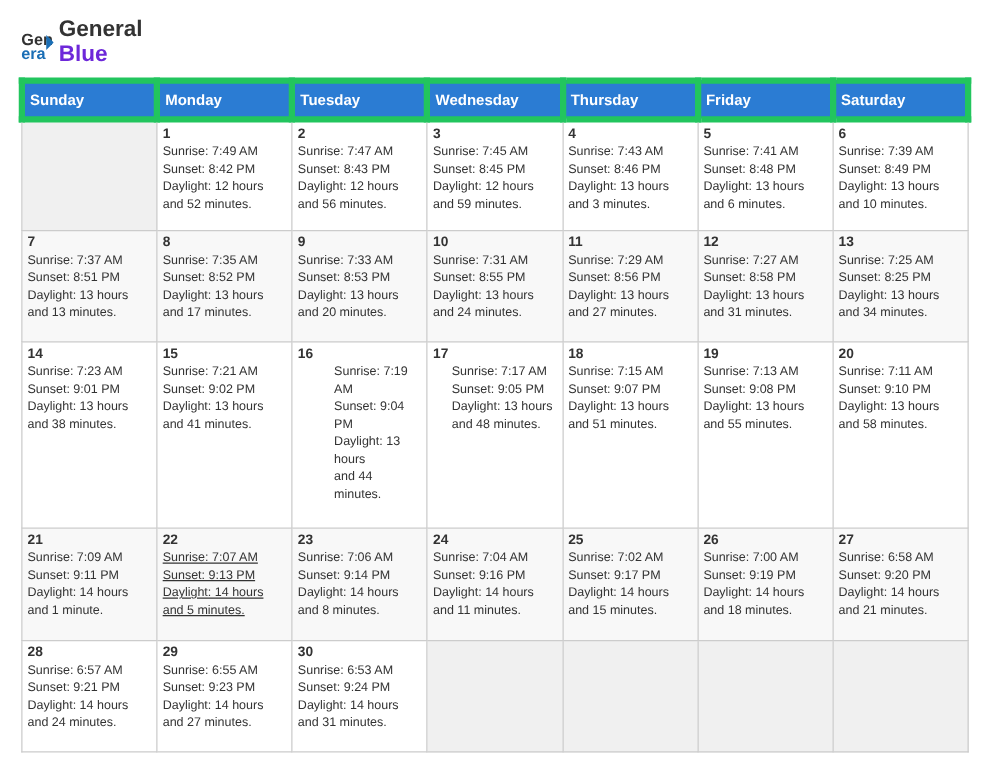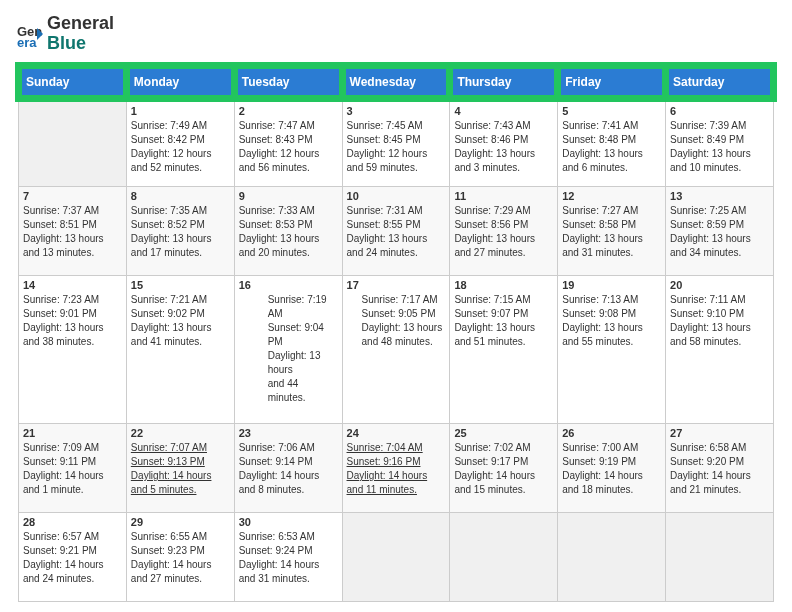--- a/index.html
+++ b/index.html
@@ -34,7 +34,7 @@
       color: #333;
       line-height: 1.1;
     }
-    .logo-blue { color: #0f766e; margin-top: 15px; }
+    .logo-blue { color: #6d28d9; margin-top: 15px; }
     .logo-icon {
       width: 28px;
       height: 28px;

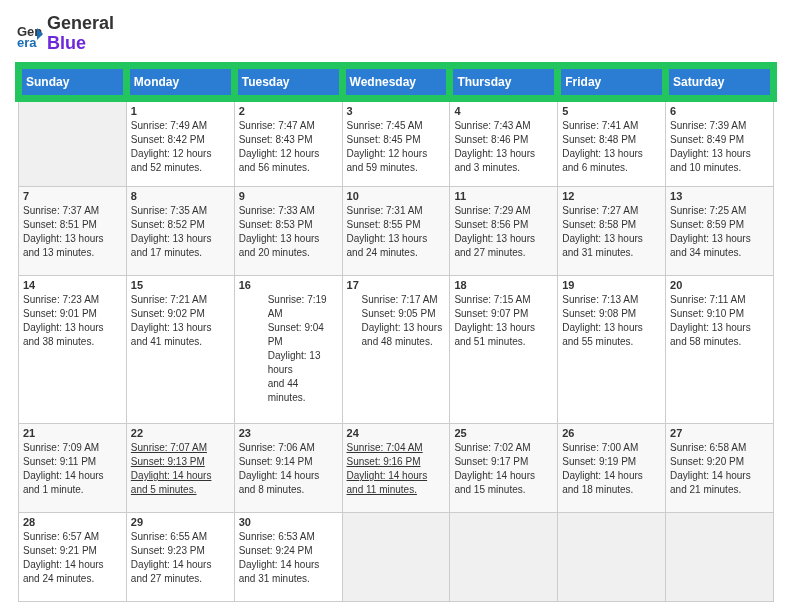--- a/index.html
+++ b/index.html
@@ -68,7 +68,7 @@
       font-weight: bold;
       padding: 6px 4px;
       text-align: left;
-      border: 7px solid #22c55e;
+      border: 5px solid #22c55e;
     }
     .calendar td {
       border: 1px solid #ccc;

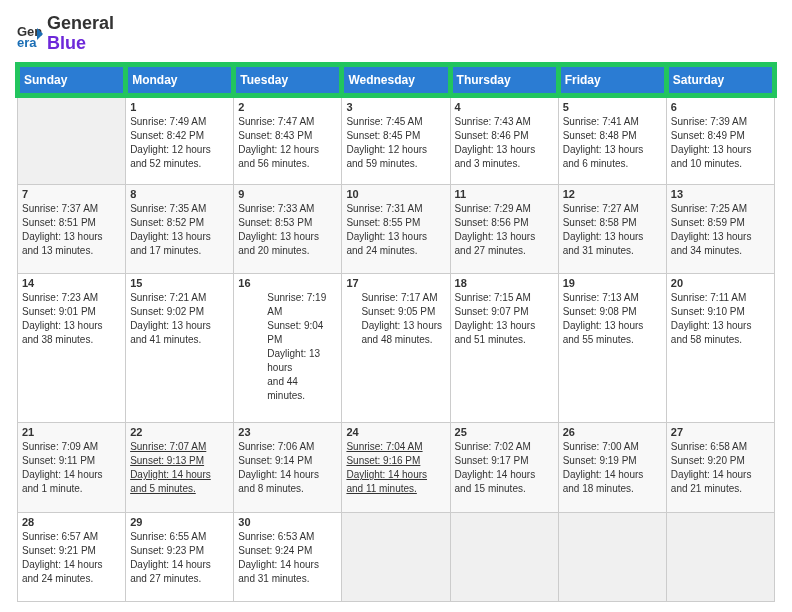--- a/index.html
+++ b/index.html
@@ -225,7 +225,7 @@
           <td>
             <span class="day-number">13</span>
             <div class="day-info" style="white-space: pre-line;">Sunrise: 7:25 AM
-Sunset: 8:59 PM
+Sunset: 8:25 PM
 Daylight: 13 hours
 and 34 minutes.</div>
           </td>

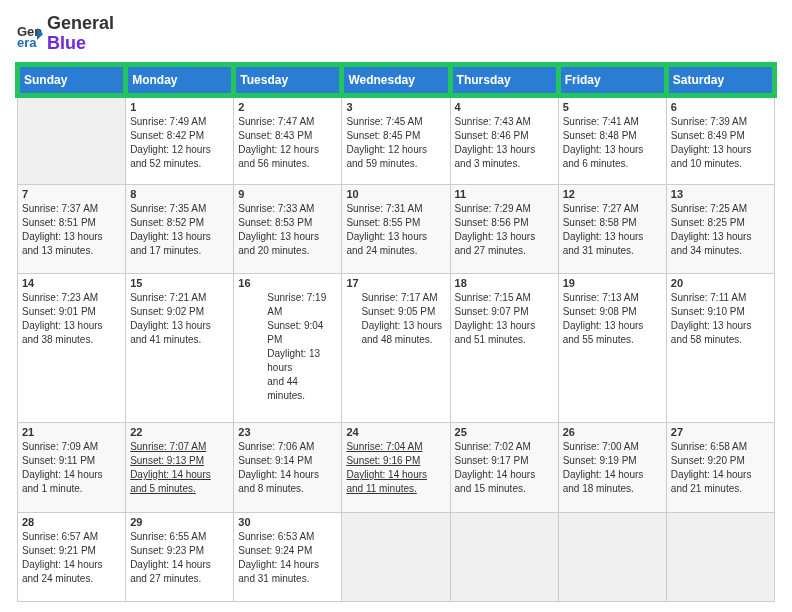--- a/index.html
+++ b/index.html
@@ -305,7 +305,7 @@
           </td>
           <td>
             <span class="day-number">24</span>
-            <div class="day-info" style="white-space: pre-line; text-decoration: underline;">Sunrise: 7:04 AM
+            <div class="day-info" style="white-space: pre-line;">Sunrise: 7:04 AM
 Sunset: 9:16 PM
 Daylight: 14 hours
 and 11 minutes.</div>

